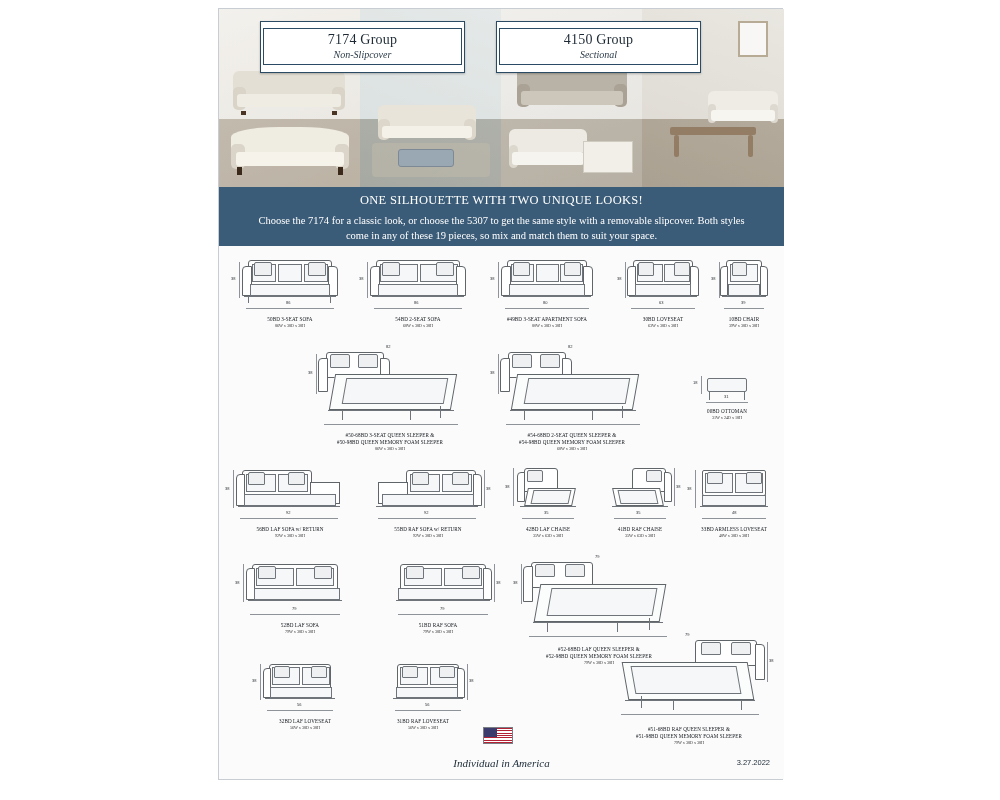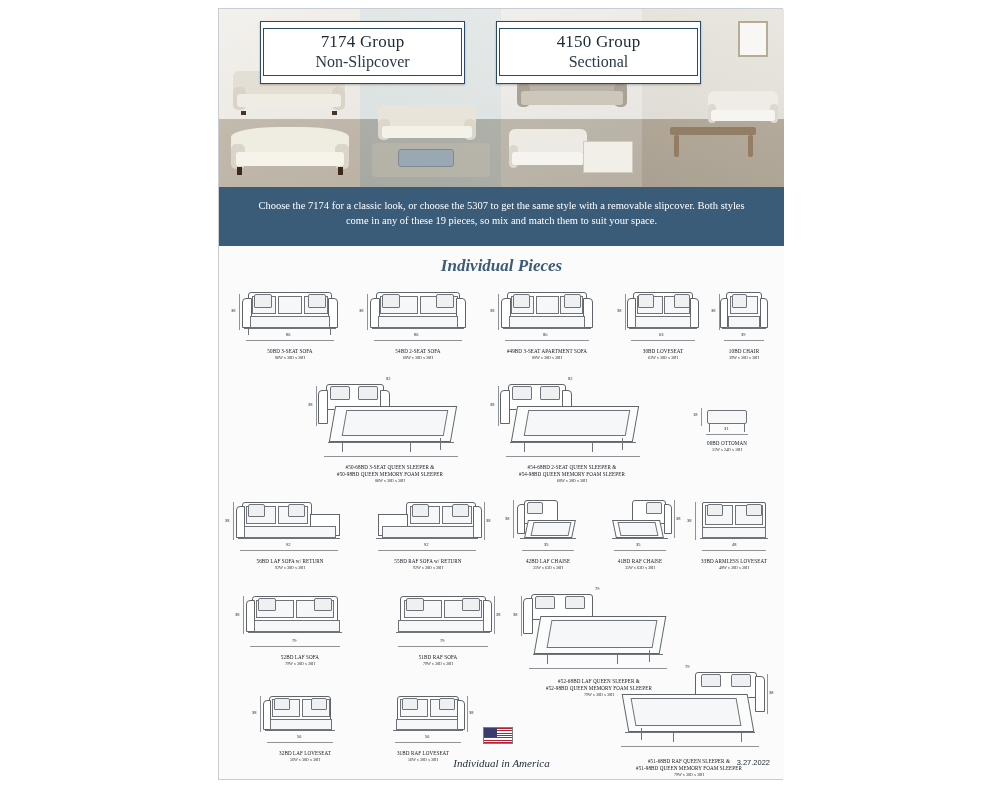--- a/index.html
+++ b/index.html
@@ -53,7 +53,7 @@
   .titlebox .inner { border:1px solid #2b4a63; margin:2px; padding:3px 0 4px; }
   .tb-1 { left:41px; top:12px; width:205px; }
   .tb-2 { left:277px; top:12px; width:205px; }
-  .tb-group { font-size:17px; color:#1d2a35; letter-spacing:.2px; line-height:1.15; }
+  .tb-group { font-size:14px; color:#1d2a35; letter-spacing:.2px; line-height:1.15; }
   .tb-sub { font-size:16px; color:#2a3a48; margin-top:1px; }
 
   

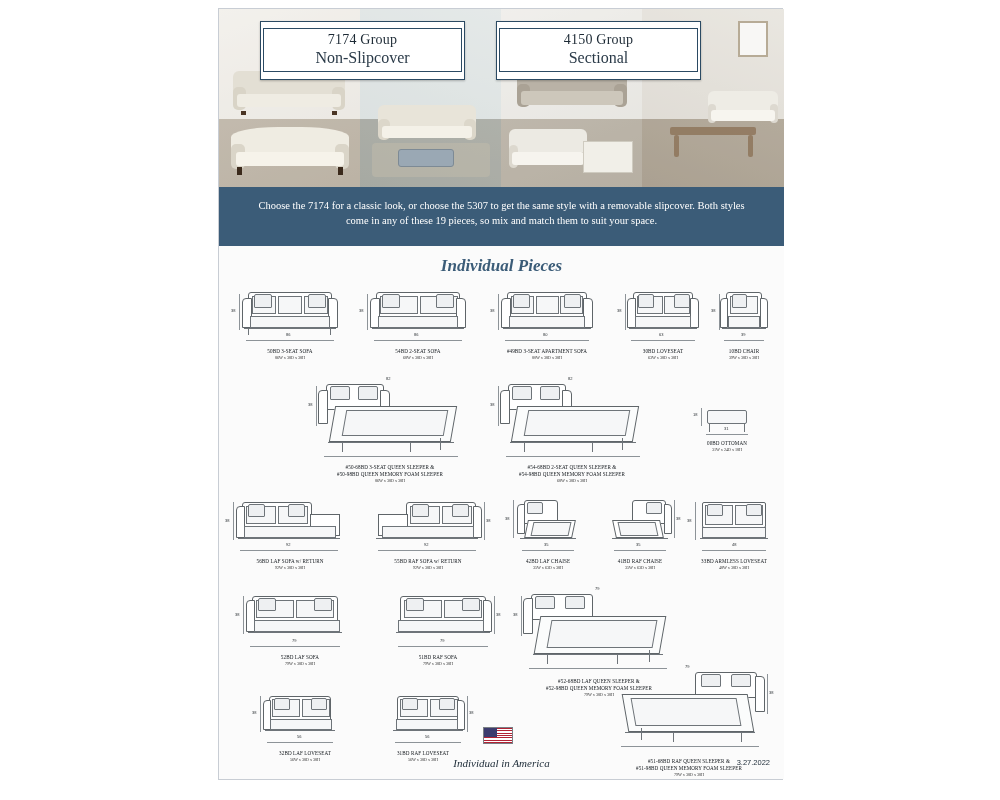--- a/index.html
+++ b/index.html
@@ -54,7 +54,7 @@
   .tb-1 { left:41px; top:12px; width:205px; }
   .tb-2 { left:277px; top:12px; width:205px; }
   .tb-group { font-size:14px; color:#1d2a35; letter-spacing:.2px; line-height:1.15; }
-  .tb-sub { font-size:16px; color:#2a3a48; margin-top:1px; }
+  .tb-sub { font-size:10px; color:#2a3a48; margin-top:1px;font-style:italic; }
 
   
   .banner {

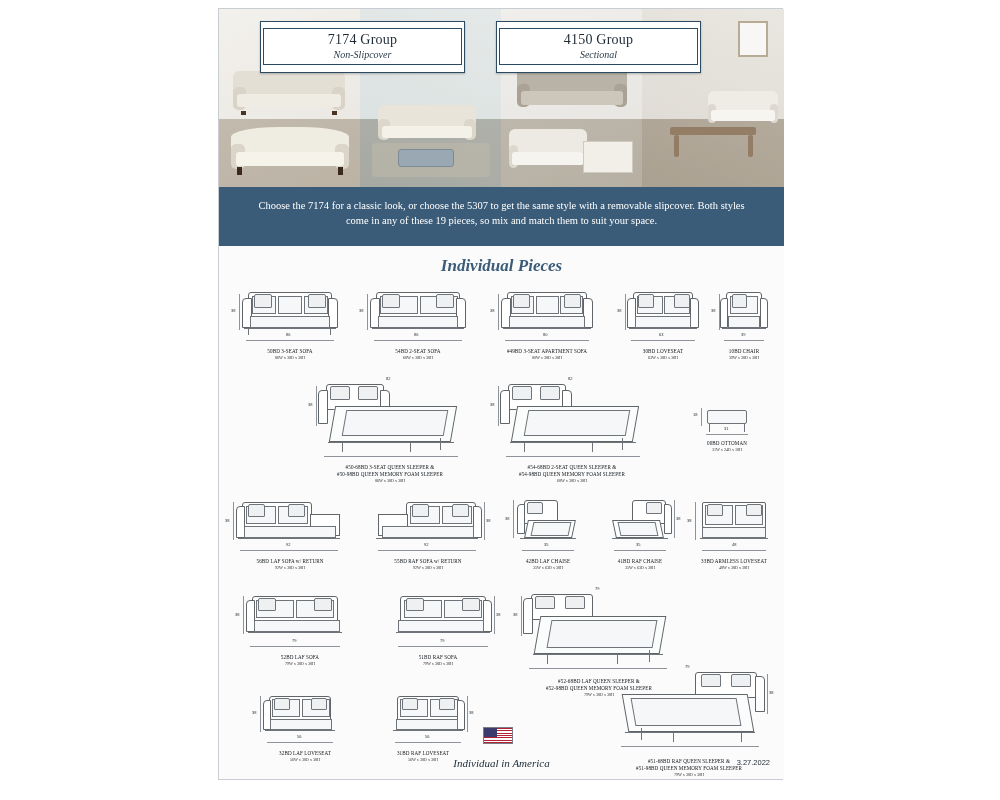--- a/index.html
+++ b/index.html
@@ -198,6 +198,7 @@
   </div>
 
   <div class="banner">
+    <h2>ONE SILHOUETTE WITH TWO UNIQUE LOOKS!</h2>
     <p>Choose the 7174 for a classic look, or choose the 5307 to get the same style with a removable slipcover.   Both styles come in any of these 19 pieces, so mix and match them to suit your space.</p>
   </div>
 

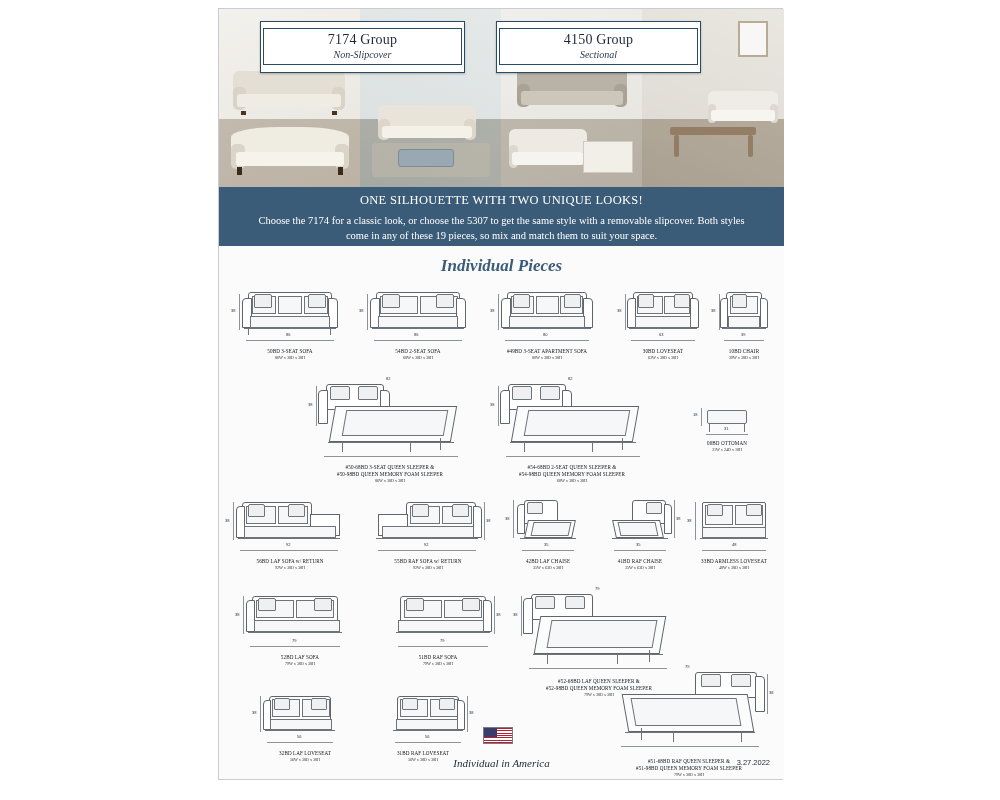--- a/index.html
+++ b/index.html
@@ -204,7 +204,6 @@
 
   <div class="body">
 
-    <div class="section-title">Individual Pieces</div>
 
     <div class="row" style="height:96px;">
 

